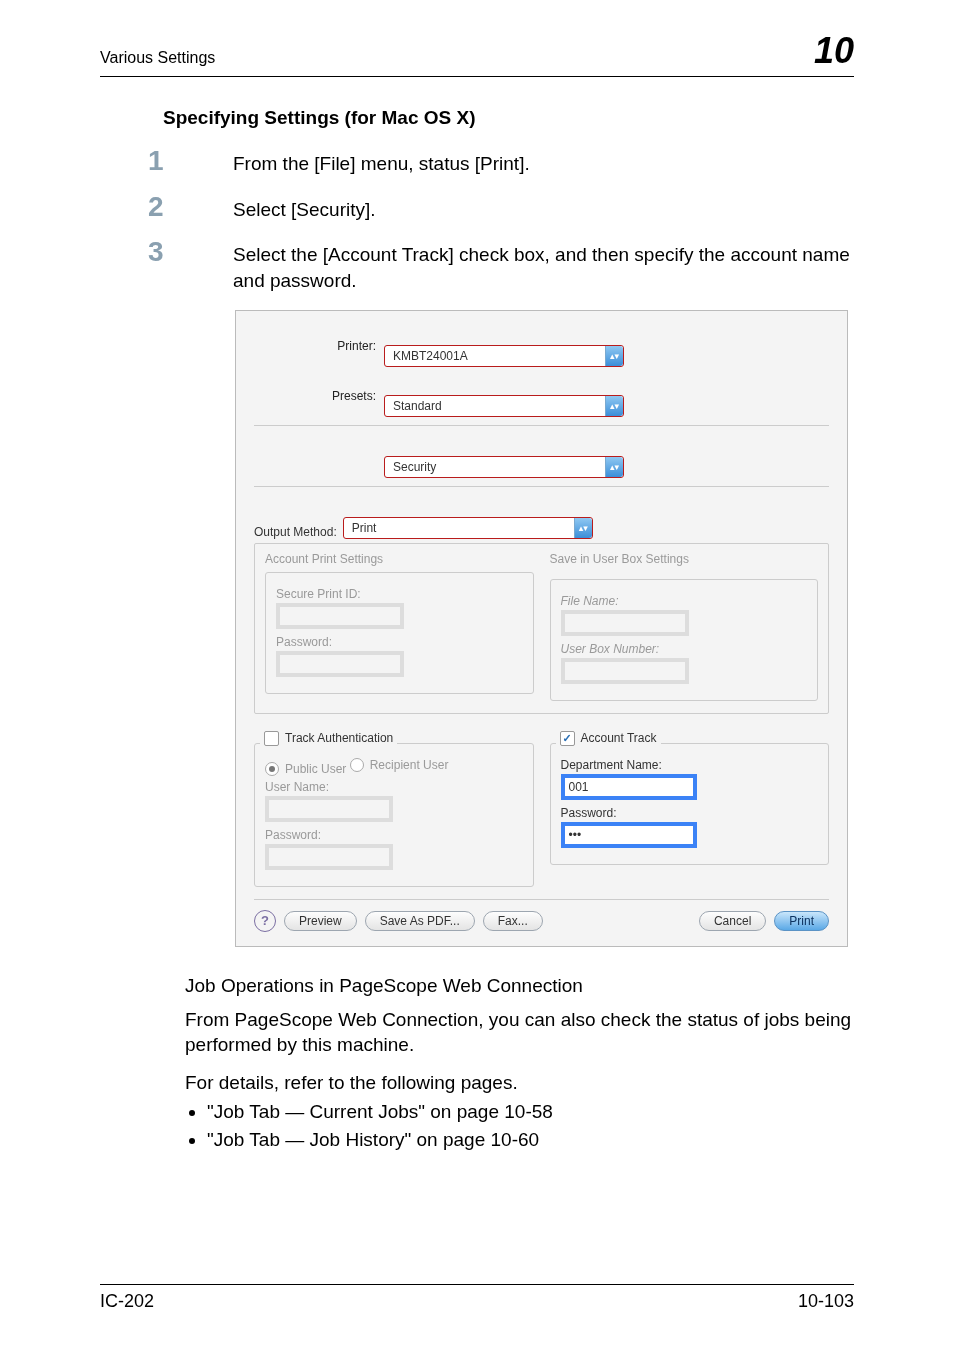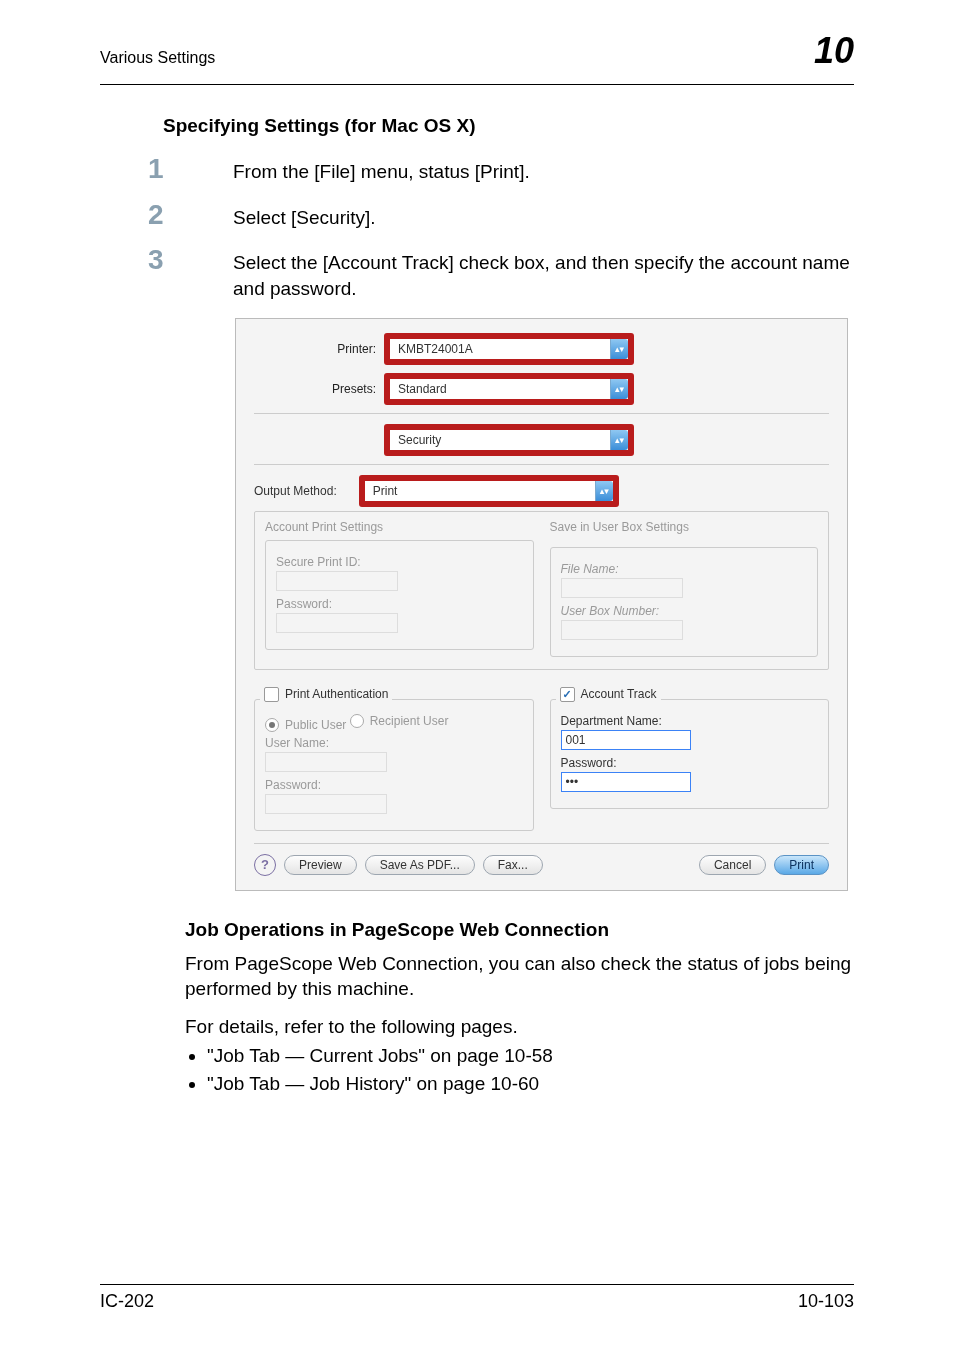--- a/index.html
+++ b/index.html
@@ -19,7 +19,7 @@
       justify-content: space-between;
       align-items: baseline;
       border-bottom: 1px solid #000;
-      padding-bottom: 12px;
+      padding-bottom: 4px;
       margin-bottom: 30px;
     }
     .header-number {

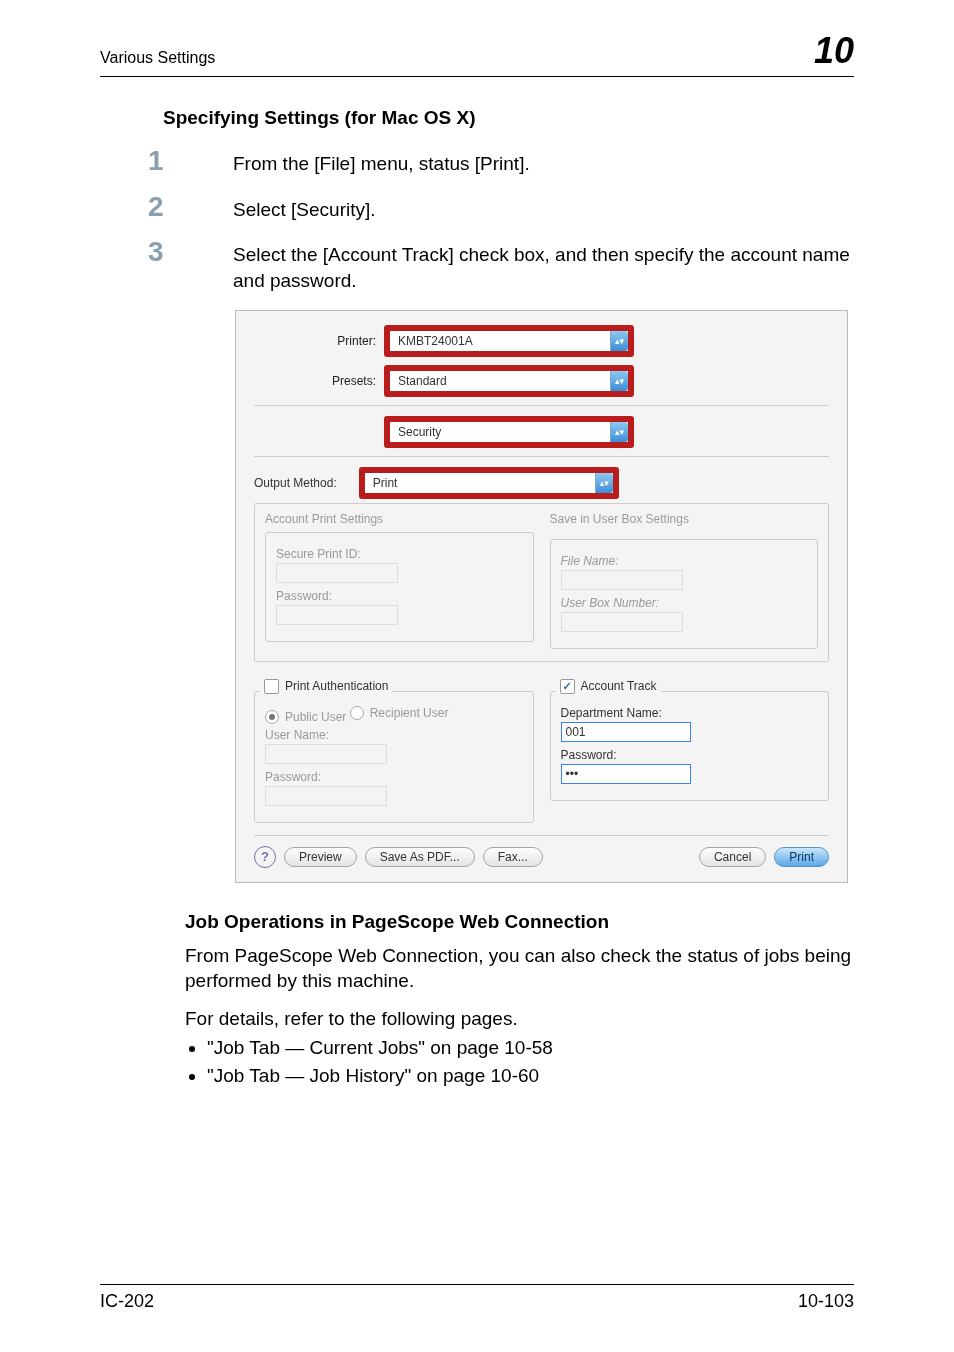--- a/index.html
+++ b/index.html
@@ -80,12 +80,13 @@
       align-items: center;
       height: 20px;
       background: #fff;
-      border: 6px solid #b91c1c;
+      border: 1px solid #b91c1c;
       border-radius: 3px;
       box-shadow: inset 0 1px 0 #fff;
       padding: 0 0 0 8px;
       min-width: 230px;
       position: relative;
+      margin-top: 20px;
     }
     .aqua-select .cap {
       width: 17px;

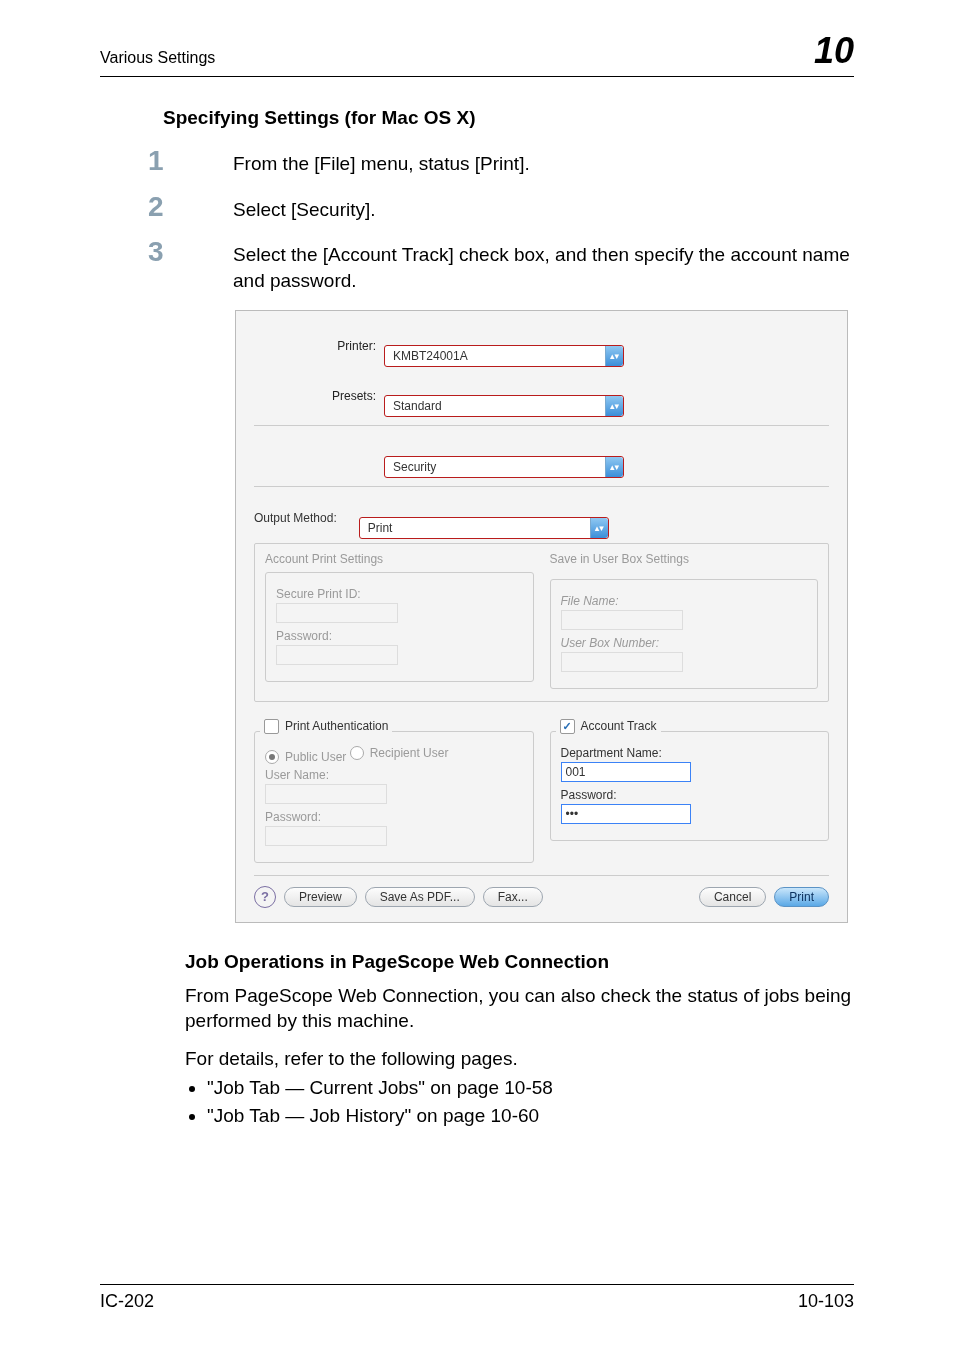--- a/index.html
+++ b/index.html
@@ -102,7 +102,7 @@
       font-size:9px;
     }
     .pane-divider { border-top: 1px solid #ccc; margin: 4px 0 10px 0;}
-    .out-method-row { display:flex; align-items:center; margin-bottom: 4px; gap: 16px; }
+    .out-method-row { display:flex; align-items:flex-end; margin-bottom: 4px; }
     .out-method-row .lbl { margin-right: 6px; }
     .subpanel {
       border: 1px solid #ccc;

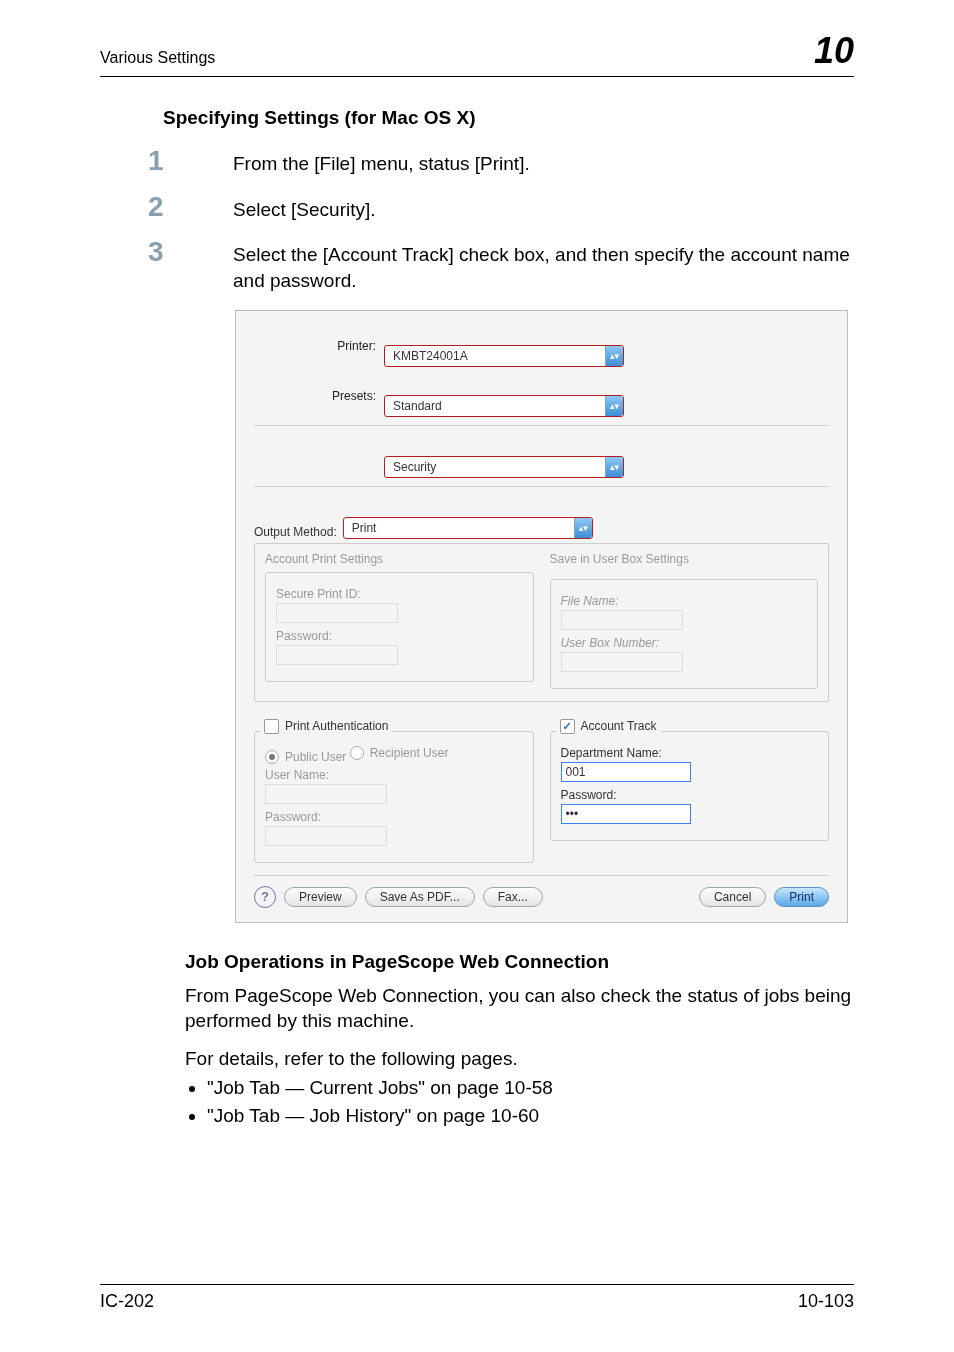--- a/index.html
+++ b/index.html
@@ -297,7 +297,7 @@
       <div class="col">
         <div class="cb-title">
           <span class="checkbox"></span>
-          <span>Print Authentication</span>
+          <span>Track Authentication</span>
         </div>
         <div class="fieldset">
           <div class="radio disabled">

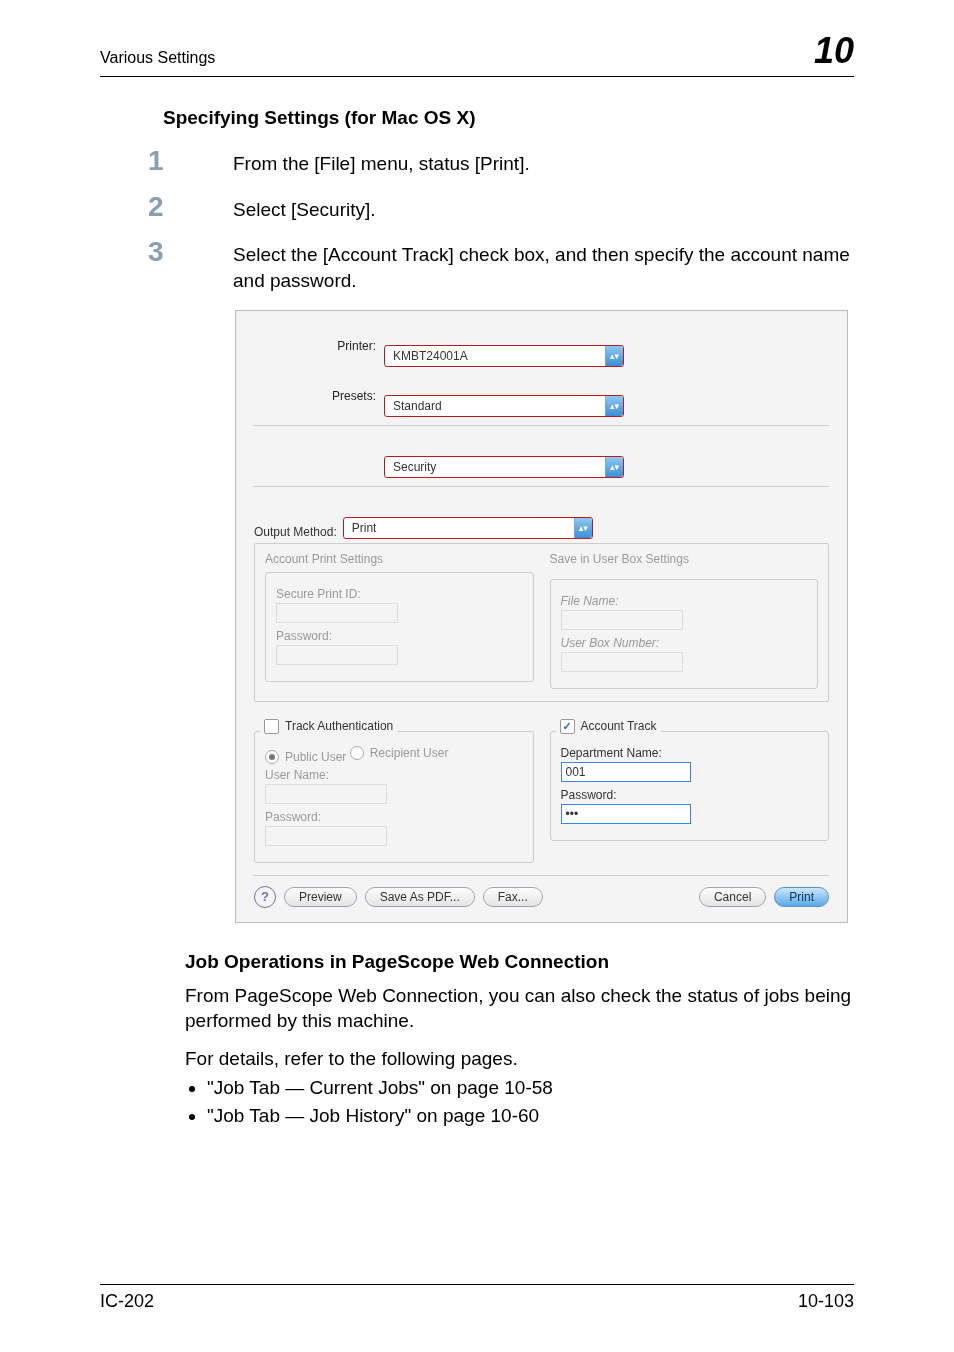--- a/index.html
+++ b/index.html
@@ -136,7 +136,7 @@
     }
     .disabled { color: #9a9a9a; }
     .txt-input {
-      border: 1px solid #3b82f6;
+      border: 4px solid #3b82f6;
       background: #fff;
       height: 18px;
       width: 120px;

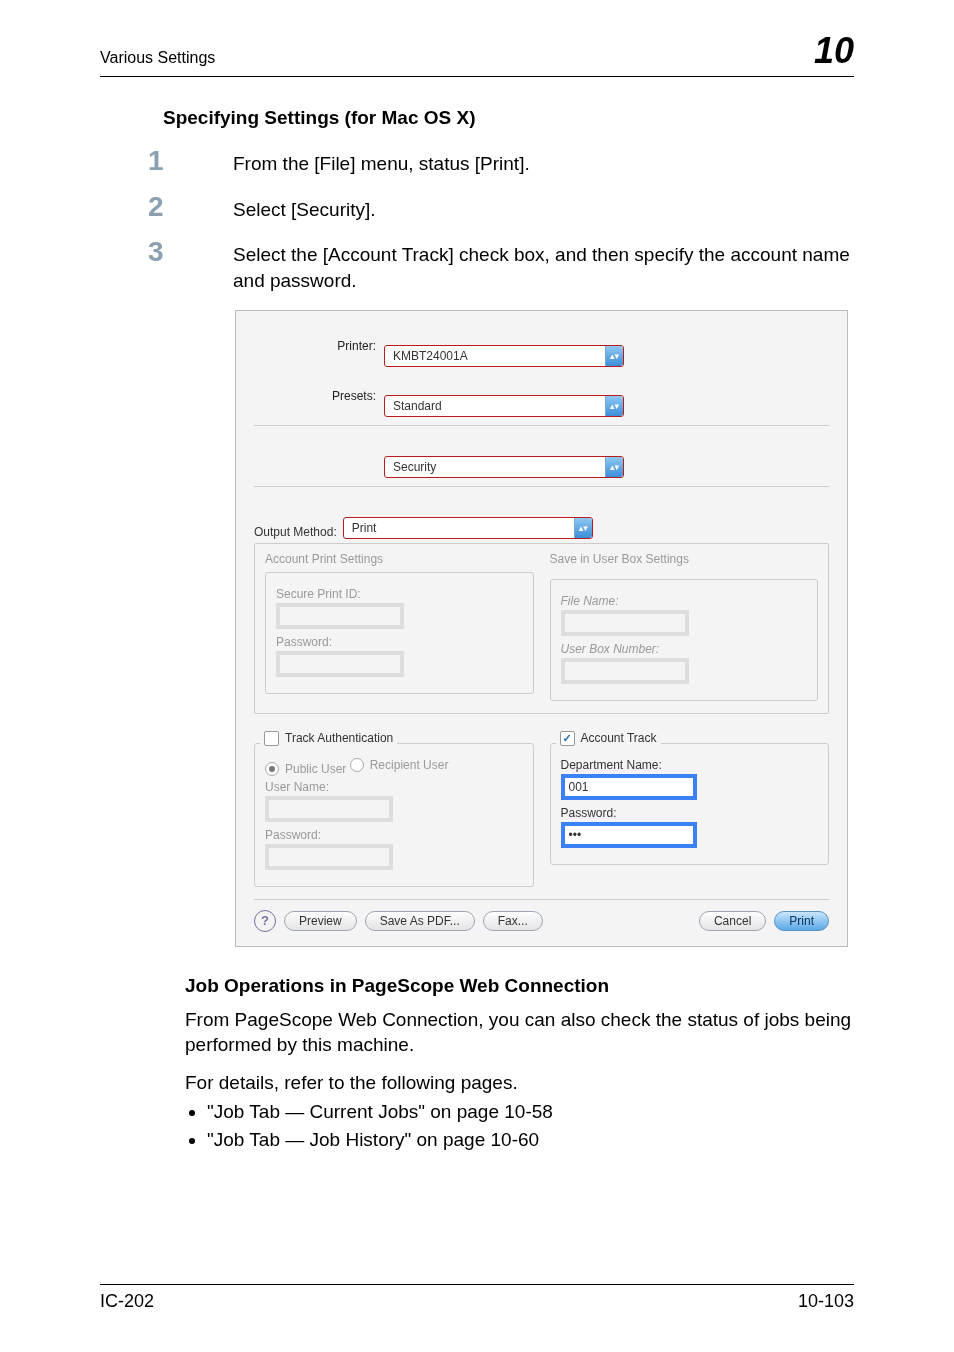--- a/index.html
+++ b/index.html
@@ -183,7 +183,7 @@
     .spacer { flex:1; }
     .sub-heading {
       font-size: 19px;
-      font-weight: bold;
+      font-weight: normal;
       margin-left: 85px;
       margin-top: 6px;
       margin-bottom: 10px;

